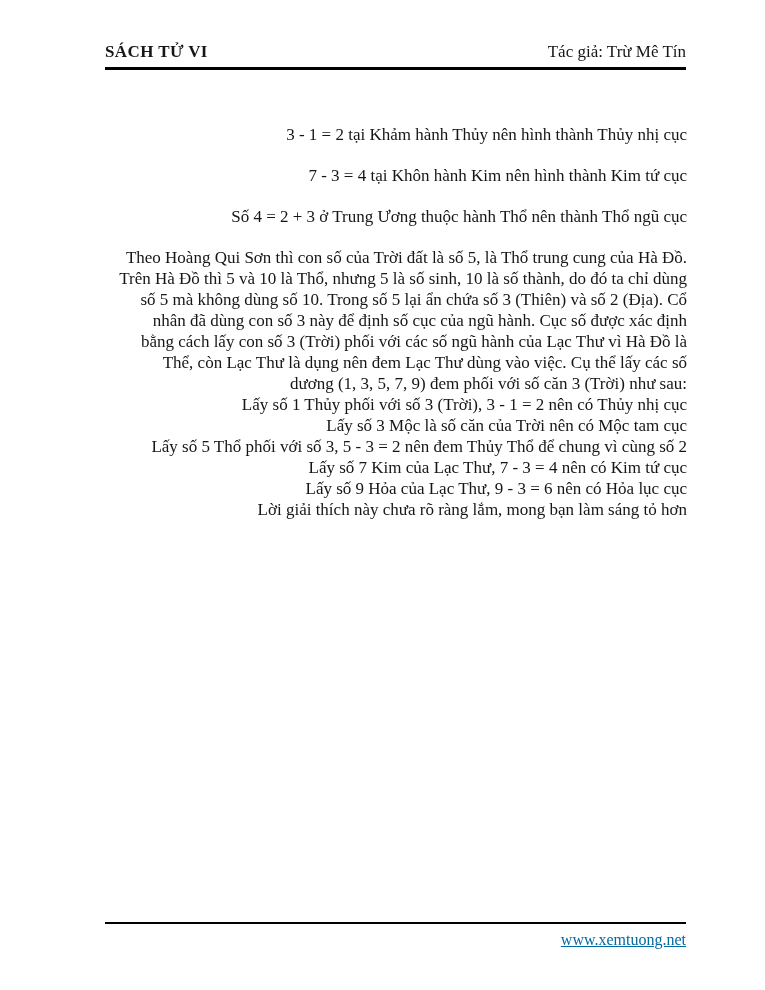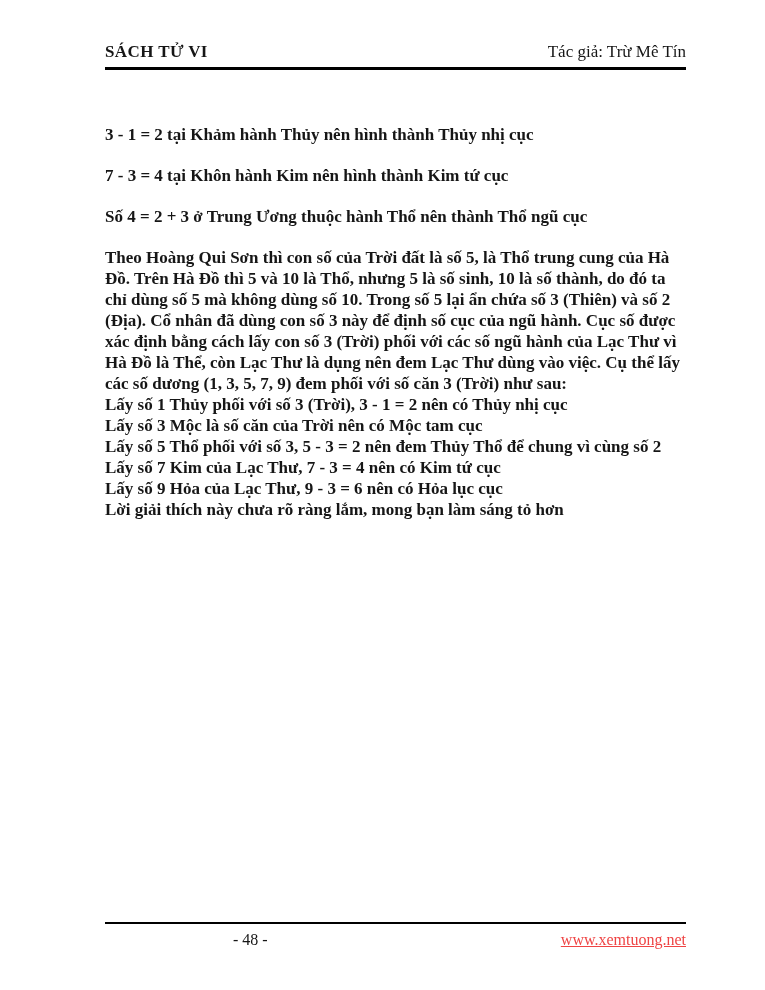--- a/index.html
+++ b/index.html
@@ -46,10 +46,9 @@
     line-height: 21px;
   }
   .page-body p {
-    margin: 0 0 20px 0;
+    margin: 0 0 20px 12px;
     white-space: pre-line;
-    text-align: left;
-    font-weight: bold;
+    text-align: right;
   }
   .page-footer {
     position: absolute;

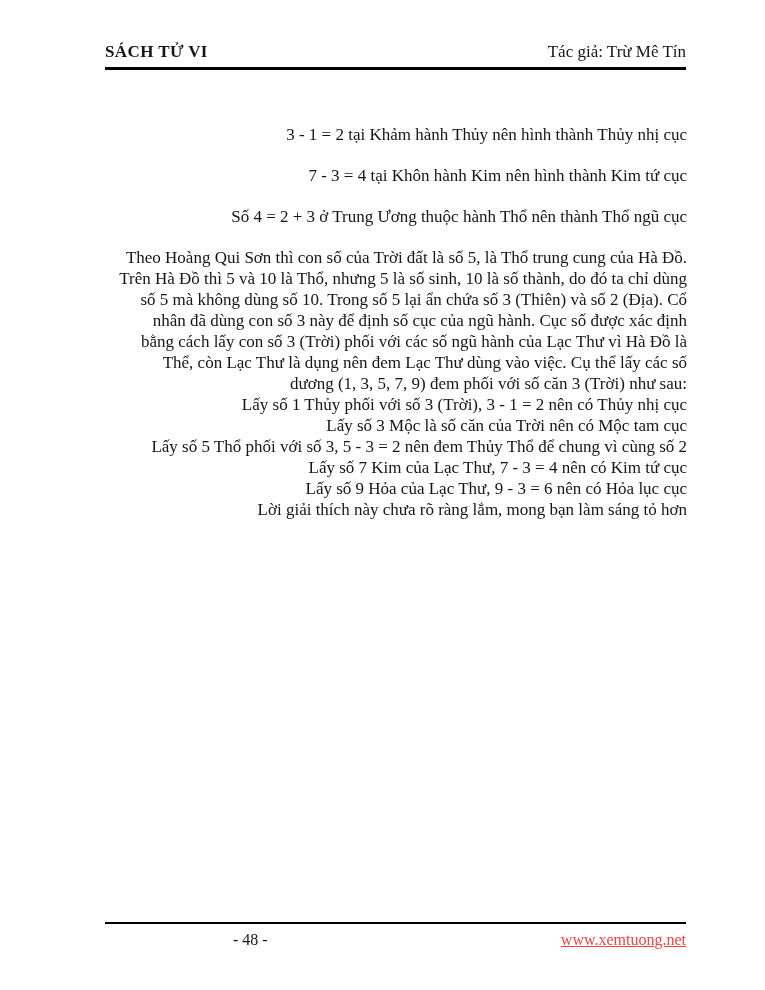--- a/index.html
+++ b/index.html
@@ -95,7 +95,6 @@
   </main>
 
   <footer class="page-footer">
-    <span class="footer-pageno">- 48 -</span>
     <span class="footer-site-wrap">
       <a class="footer-site">www.xemtuong.net</a>
     </span>

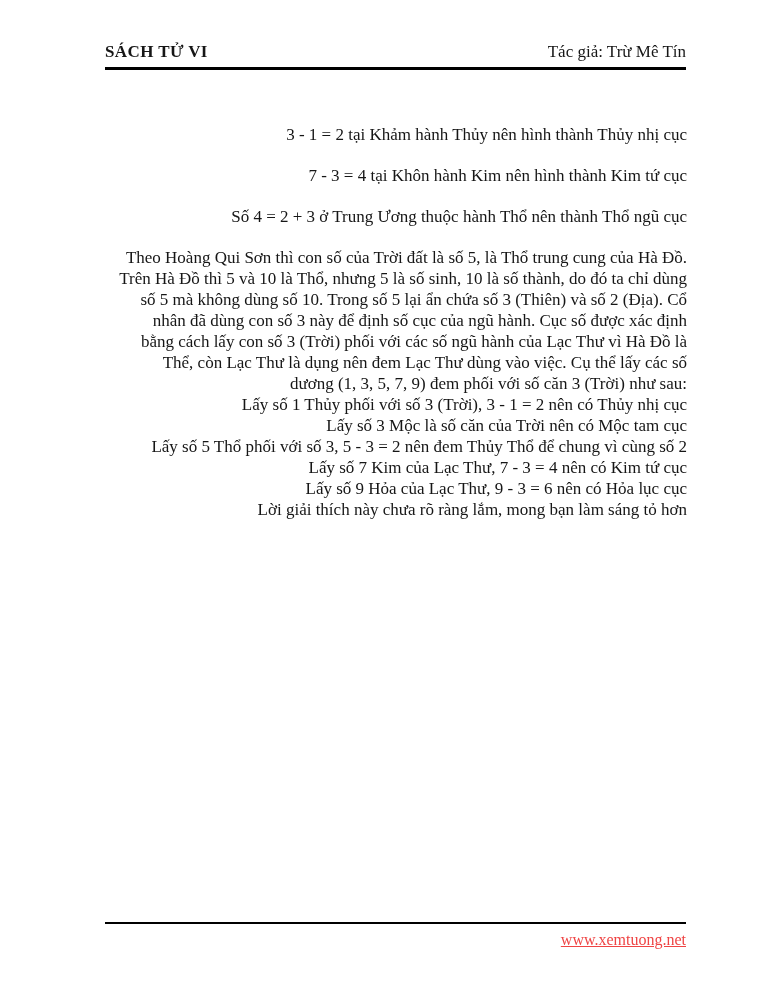--- a/index.html
+++ b/index.html
@@ -66,7 +66,7 @@
   .footer-pageno { flex: 1; text-align: center; }
   .footer-site-wrap { flex: 1; text-align: right; }
   .footer-site {
-    color: #ef4444;
+    color: #0369a1;
     text-decoration: underline;
     cursor: pointer;
   }

